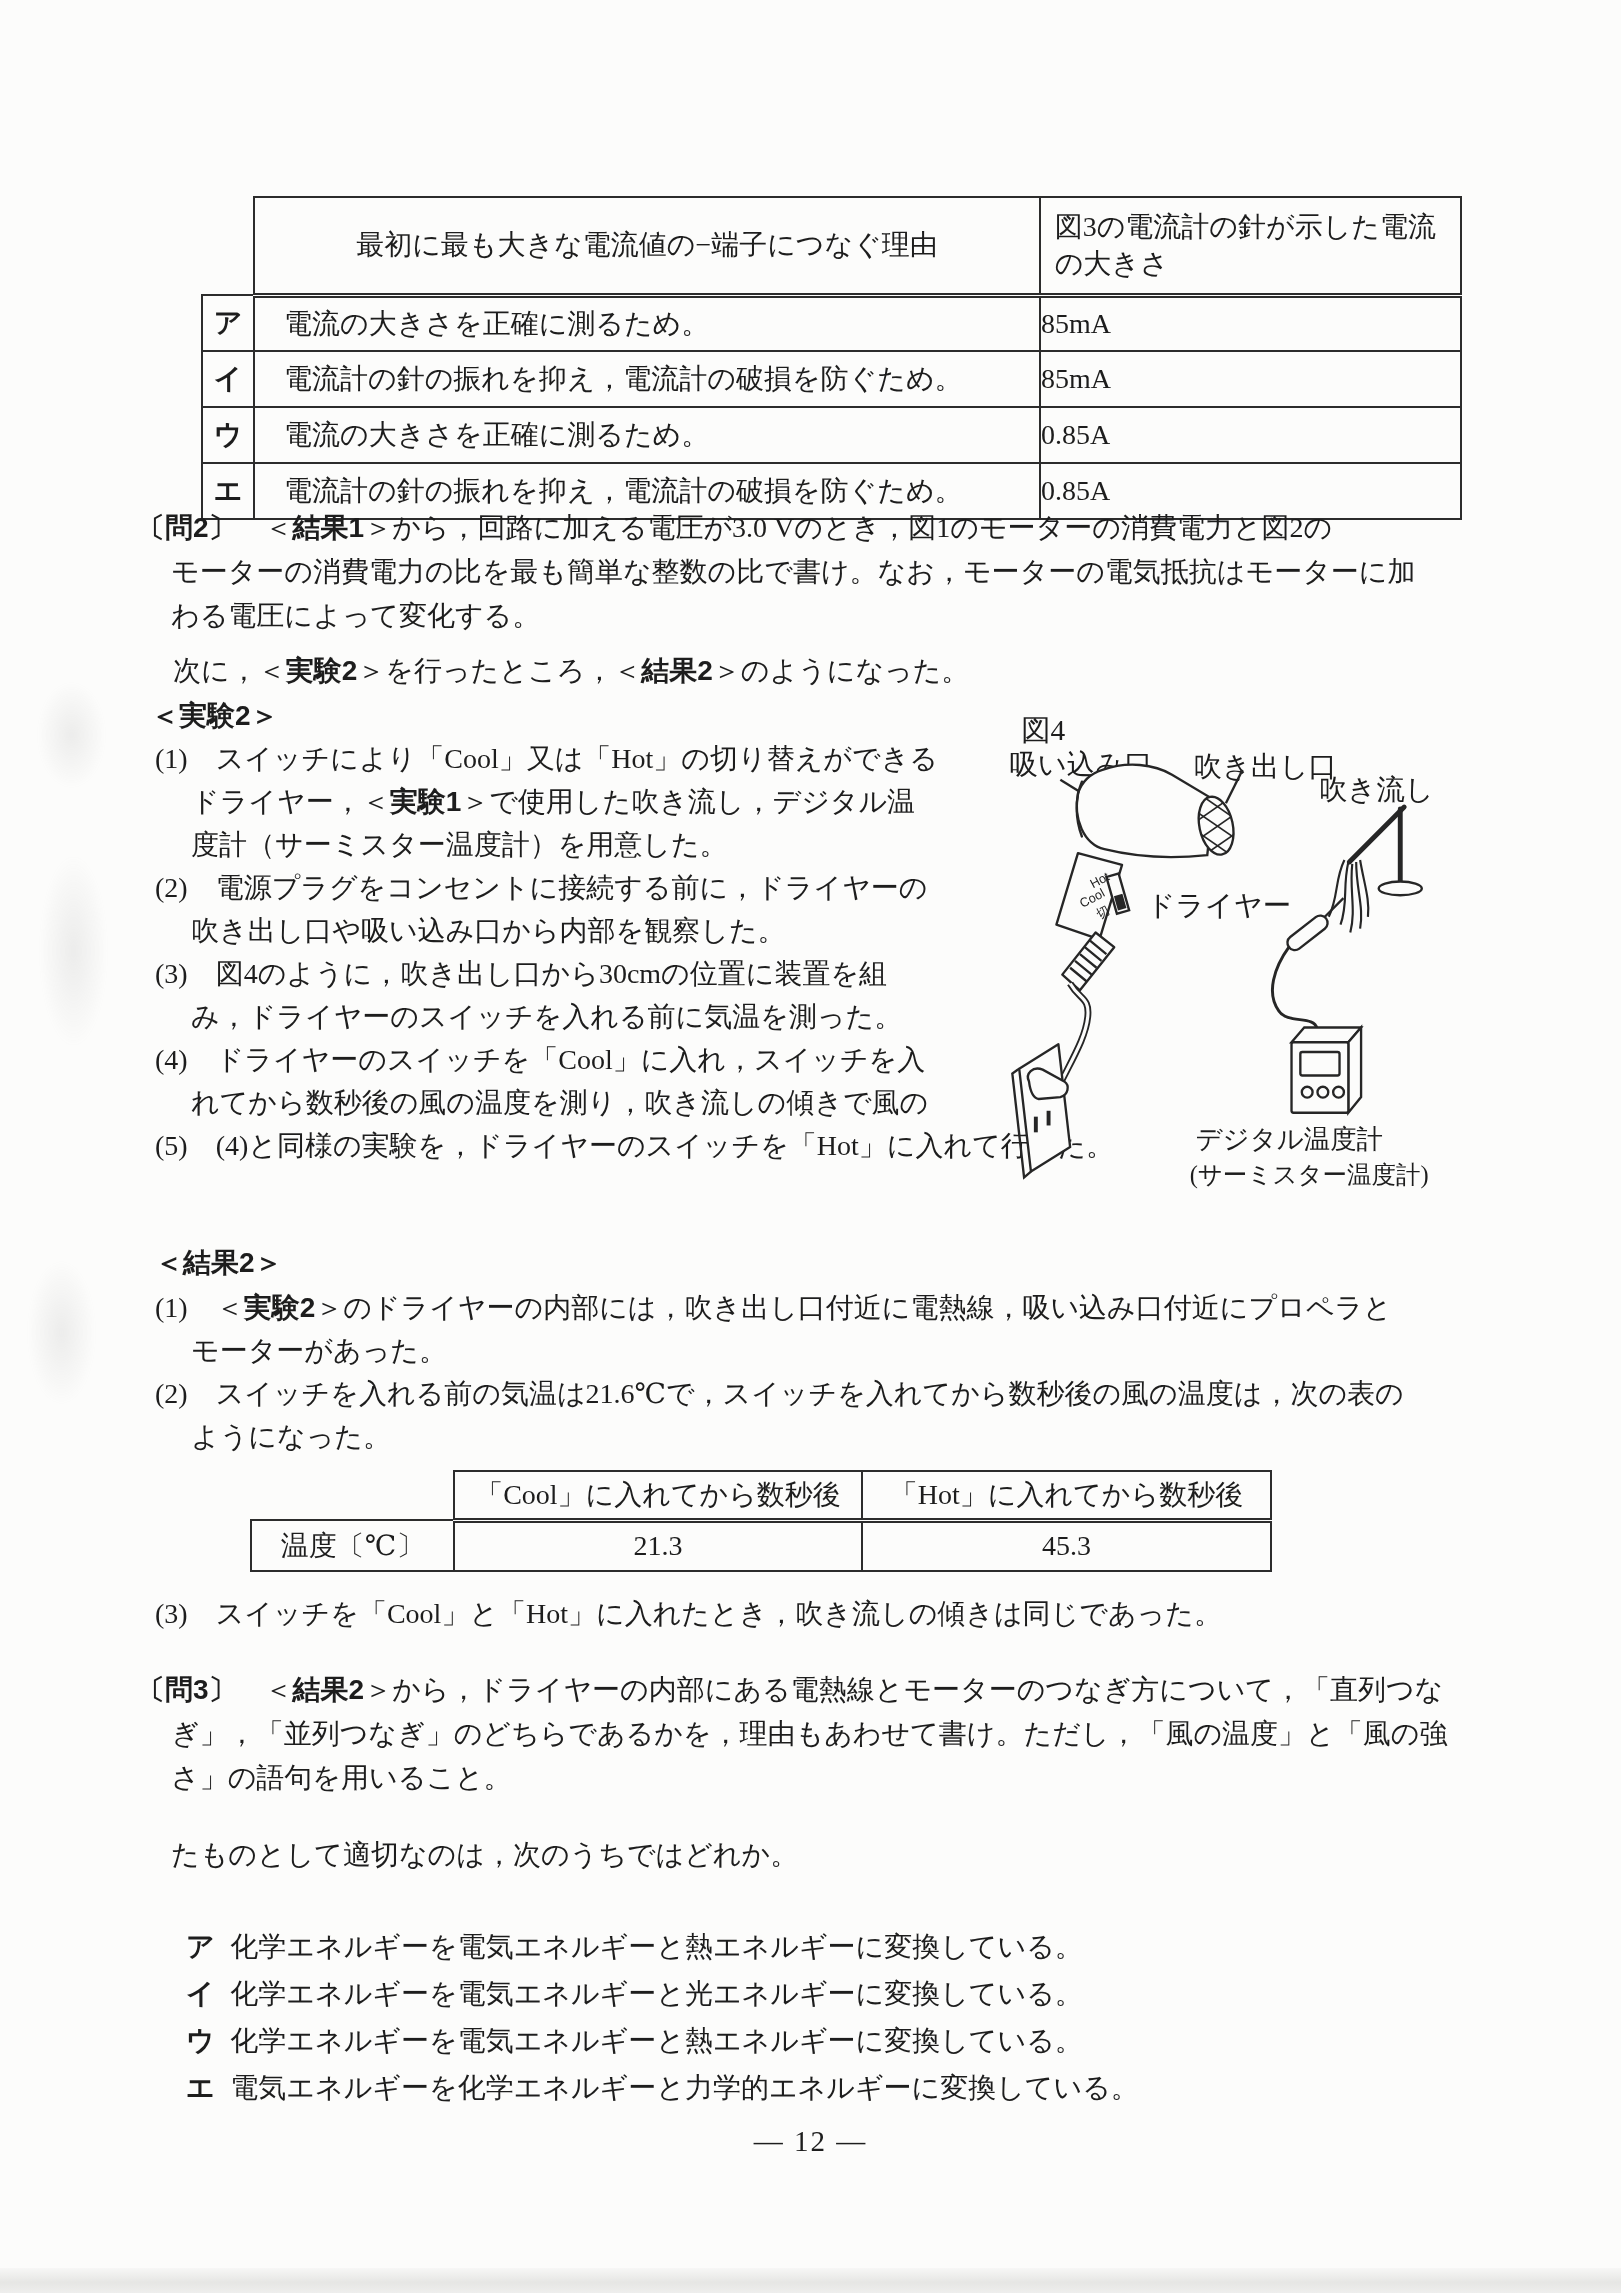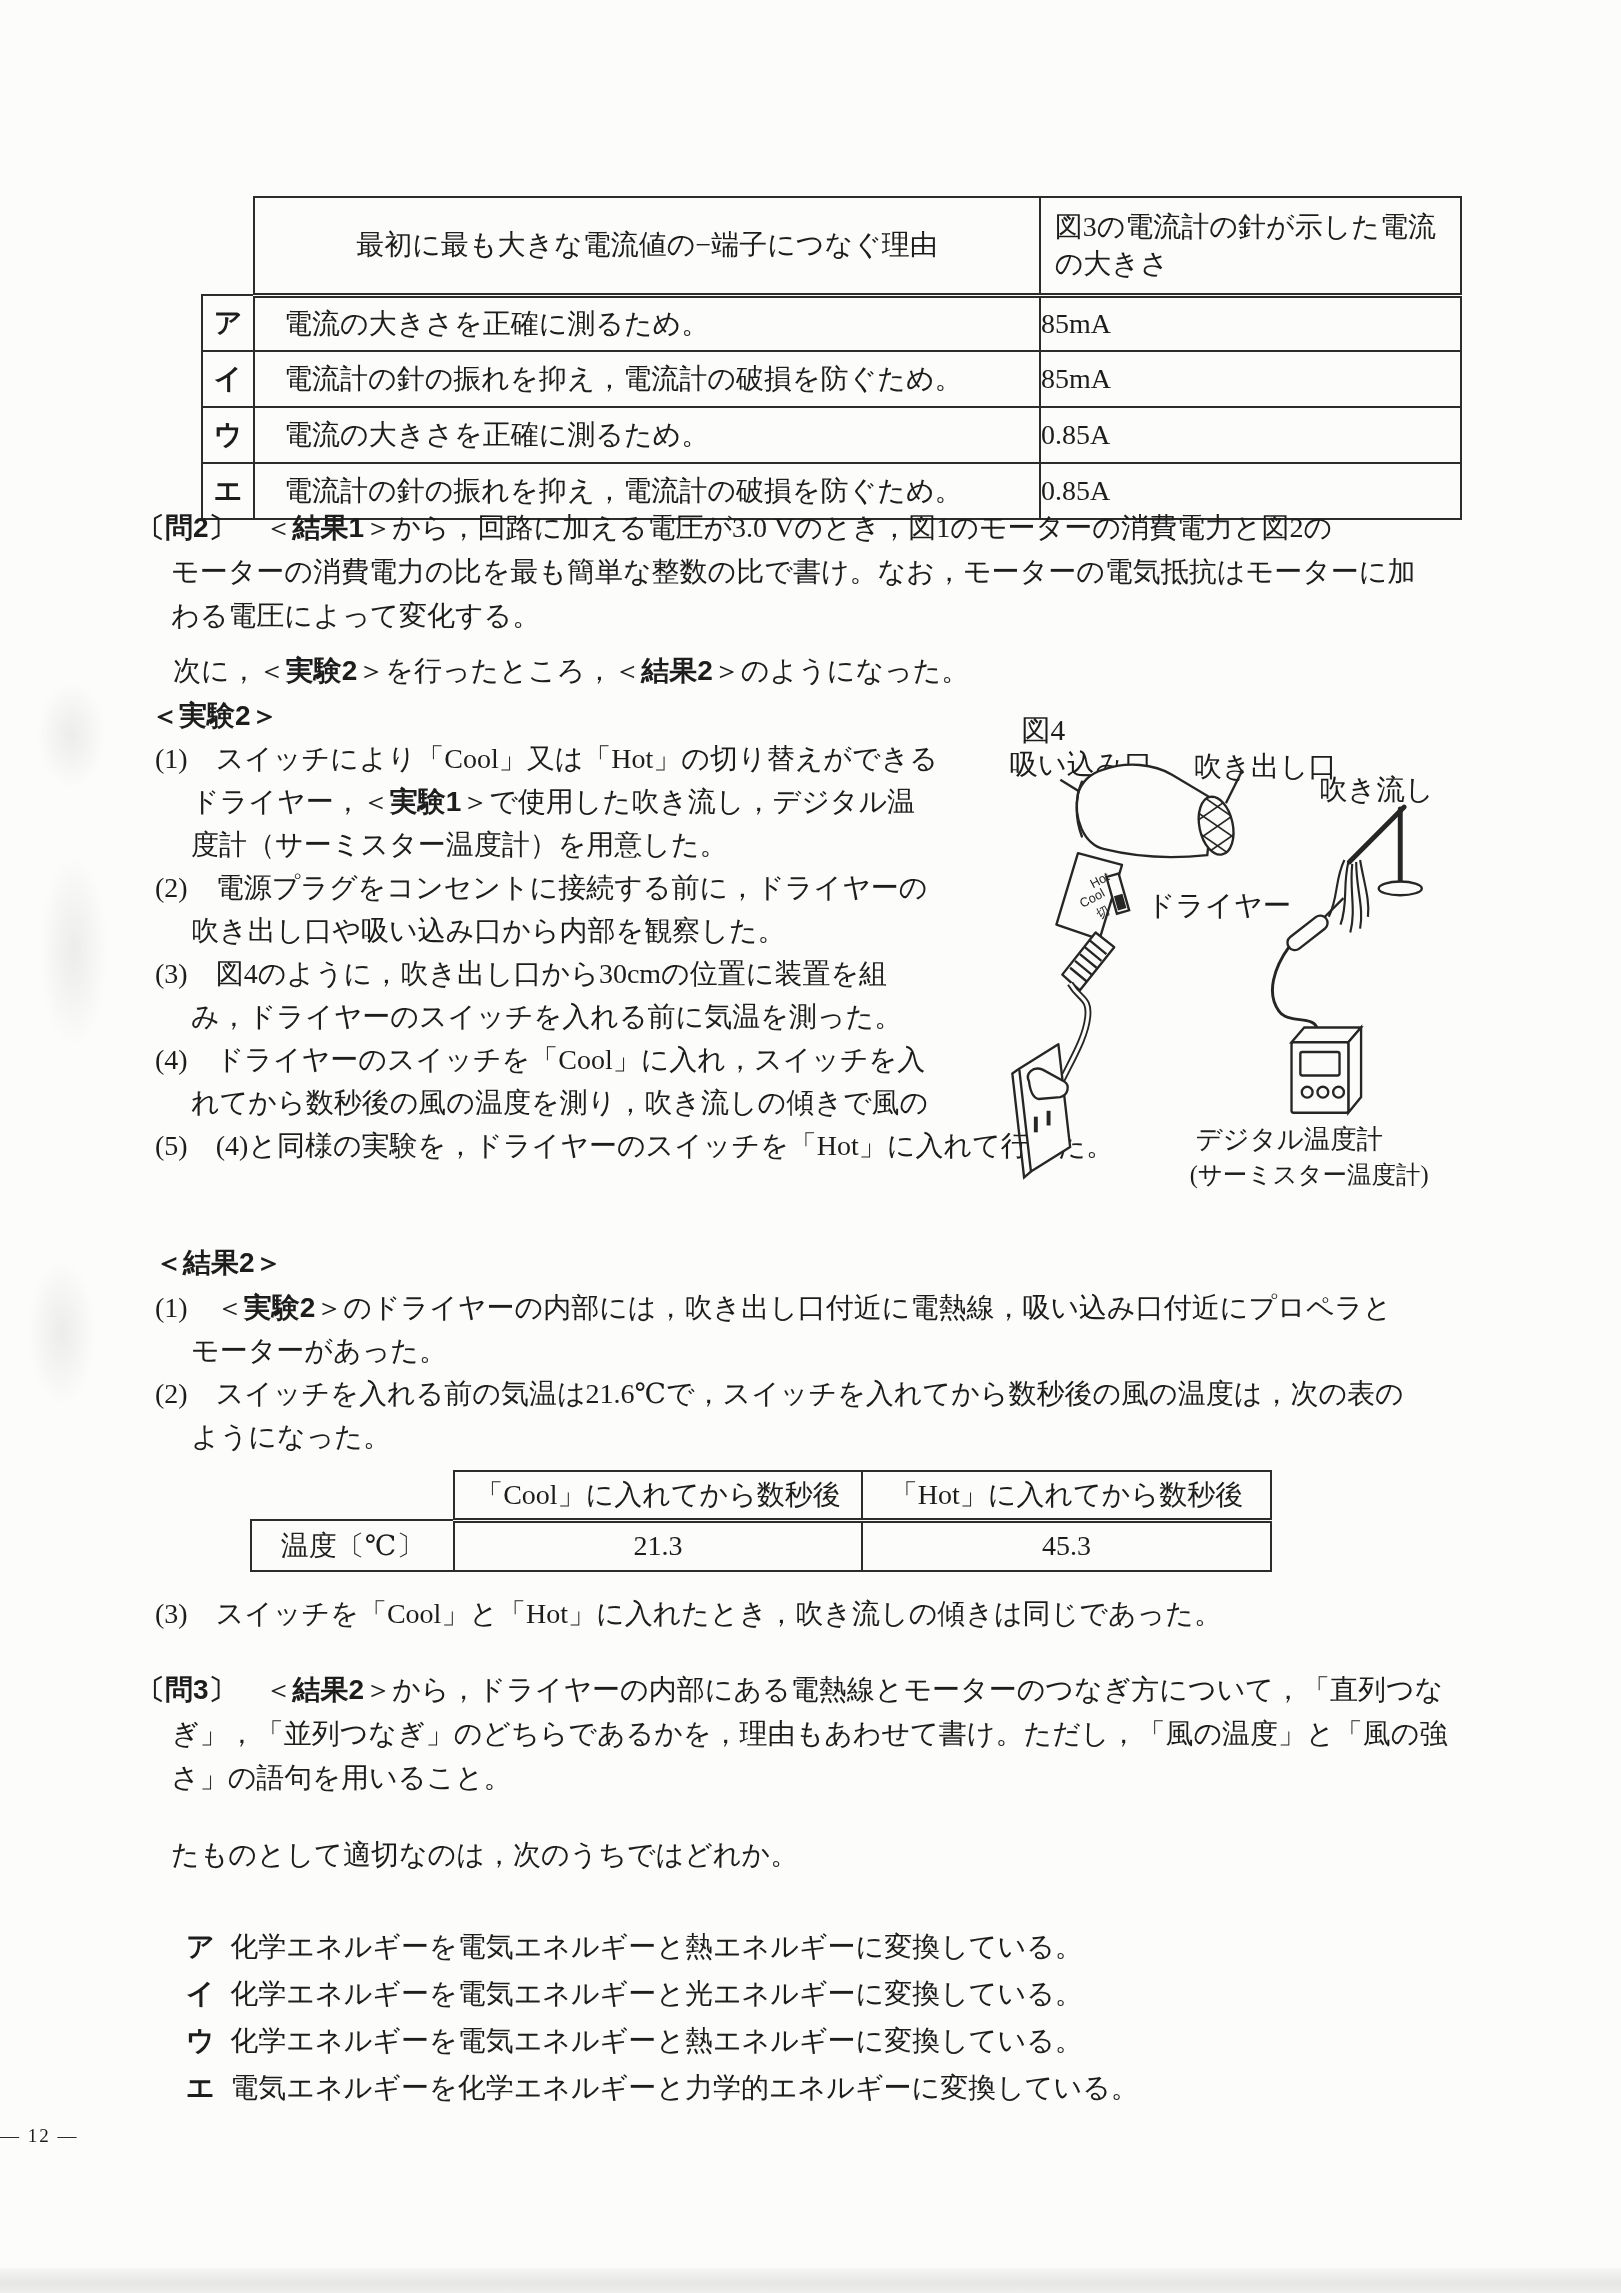--- a/index.html
+++ b/index.html
@@ -57,7 +57,7 @@
   #fig4 .sw { font-family:"Liberation Sans","DejaVu Sans",sans-serif; fill:#1d1d1d; }
 
   
-  #pagenum { position:absolute; left:0; top:2125px; width:1621px; font-size:19px; letter-spacing:2px; }
+  #pagenum { position:absolute; left:0; top:2125px; width:1621px; text-align:center; font-size:29px; letter-spacing:2px; }
 
   
   .scanband { position:absolute; left:0; top:2268px; width:1621px; height:25.5px;

